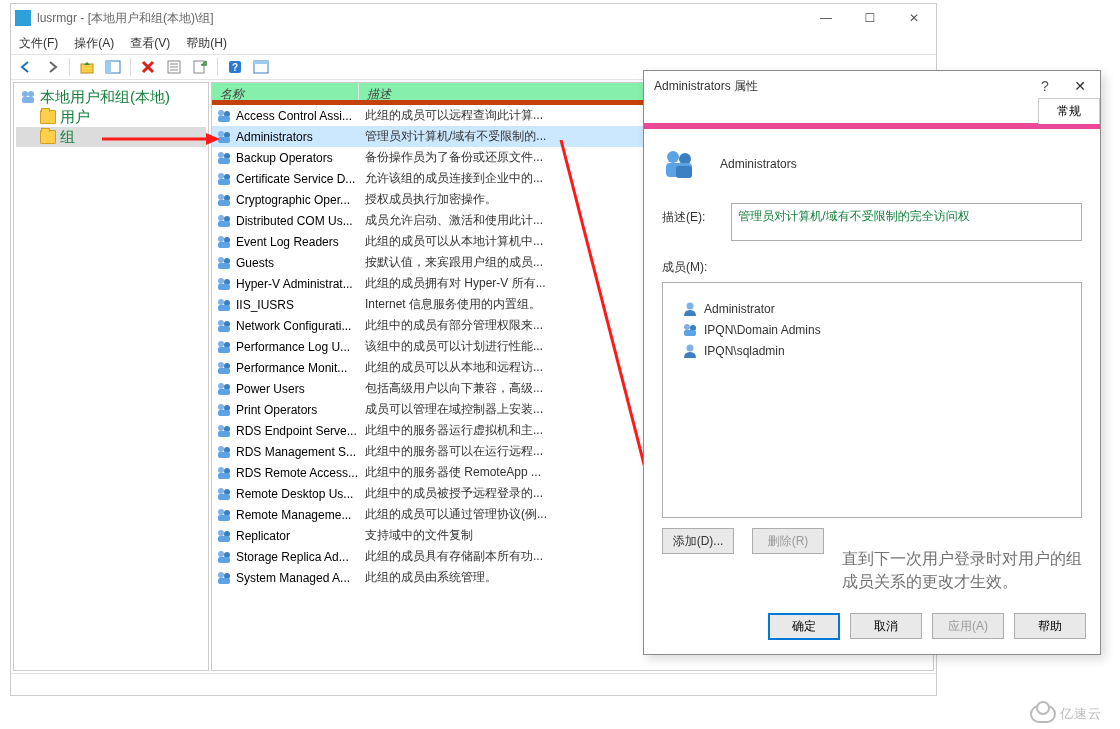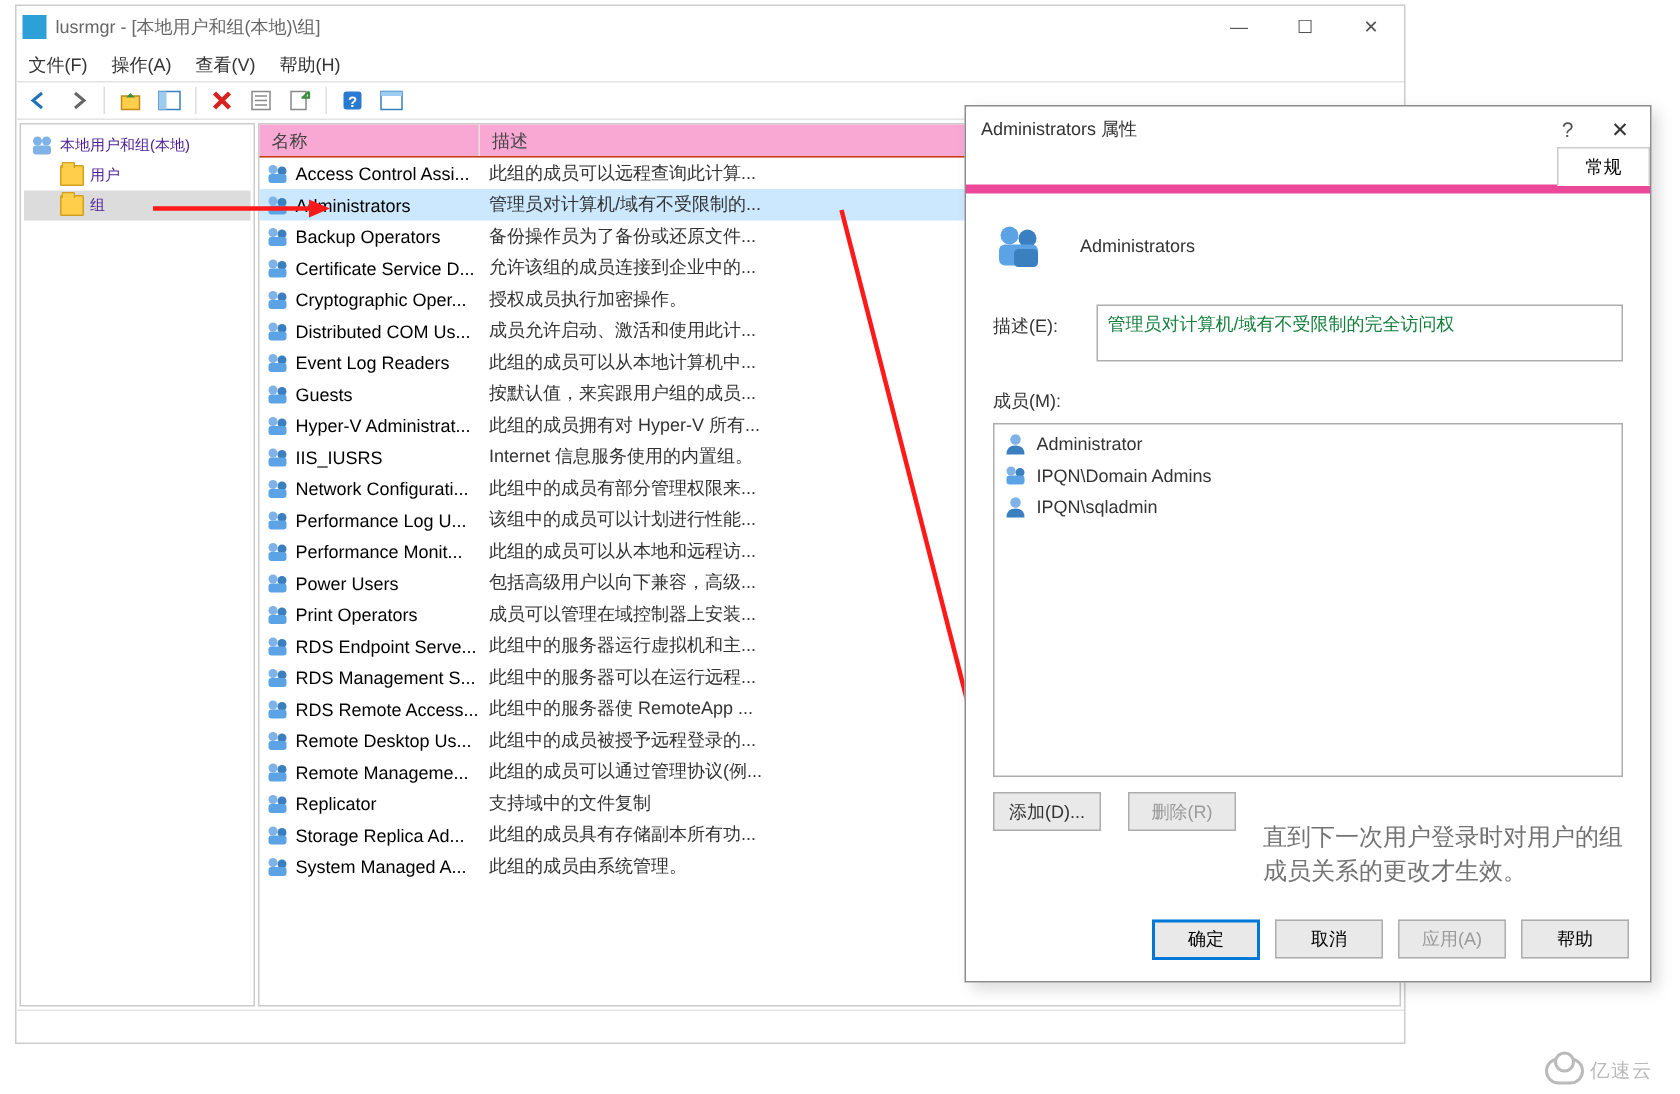--- a/index.html
+++ b/index.html
@@ -15,7 +15,7 @@
   .toolbar .sep { width:1px; height:18px; background:#ddd; margin:0 2px;}
   .toolbar .tb-btn { width:22px; height:22px; display:flex; align-items:center; justify-content:center; }
   .body { flex:1; display:flex; border-top:0;}
-  .tree { width:157px; border:1px solid #ccc; margin:2px; padding:4px 2px; font-size:10px; color:#4c1d95;}
+  .tree { width:196px; border:1px solid #ccc; margin:2px; padding:4px 2px; font-size:15px; color:#15803d;}
   .tree-row { display:flex; align-items:center; height:20px; padding-left:4px; gap:4px;}
   .tree-row.indent { padding-left:24px; }
   .tree-row.sel { background:#dcdcdc; }

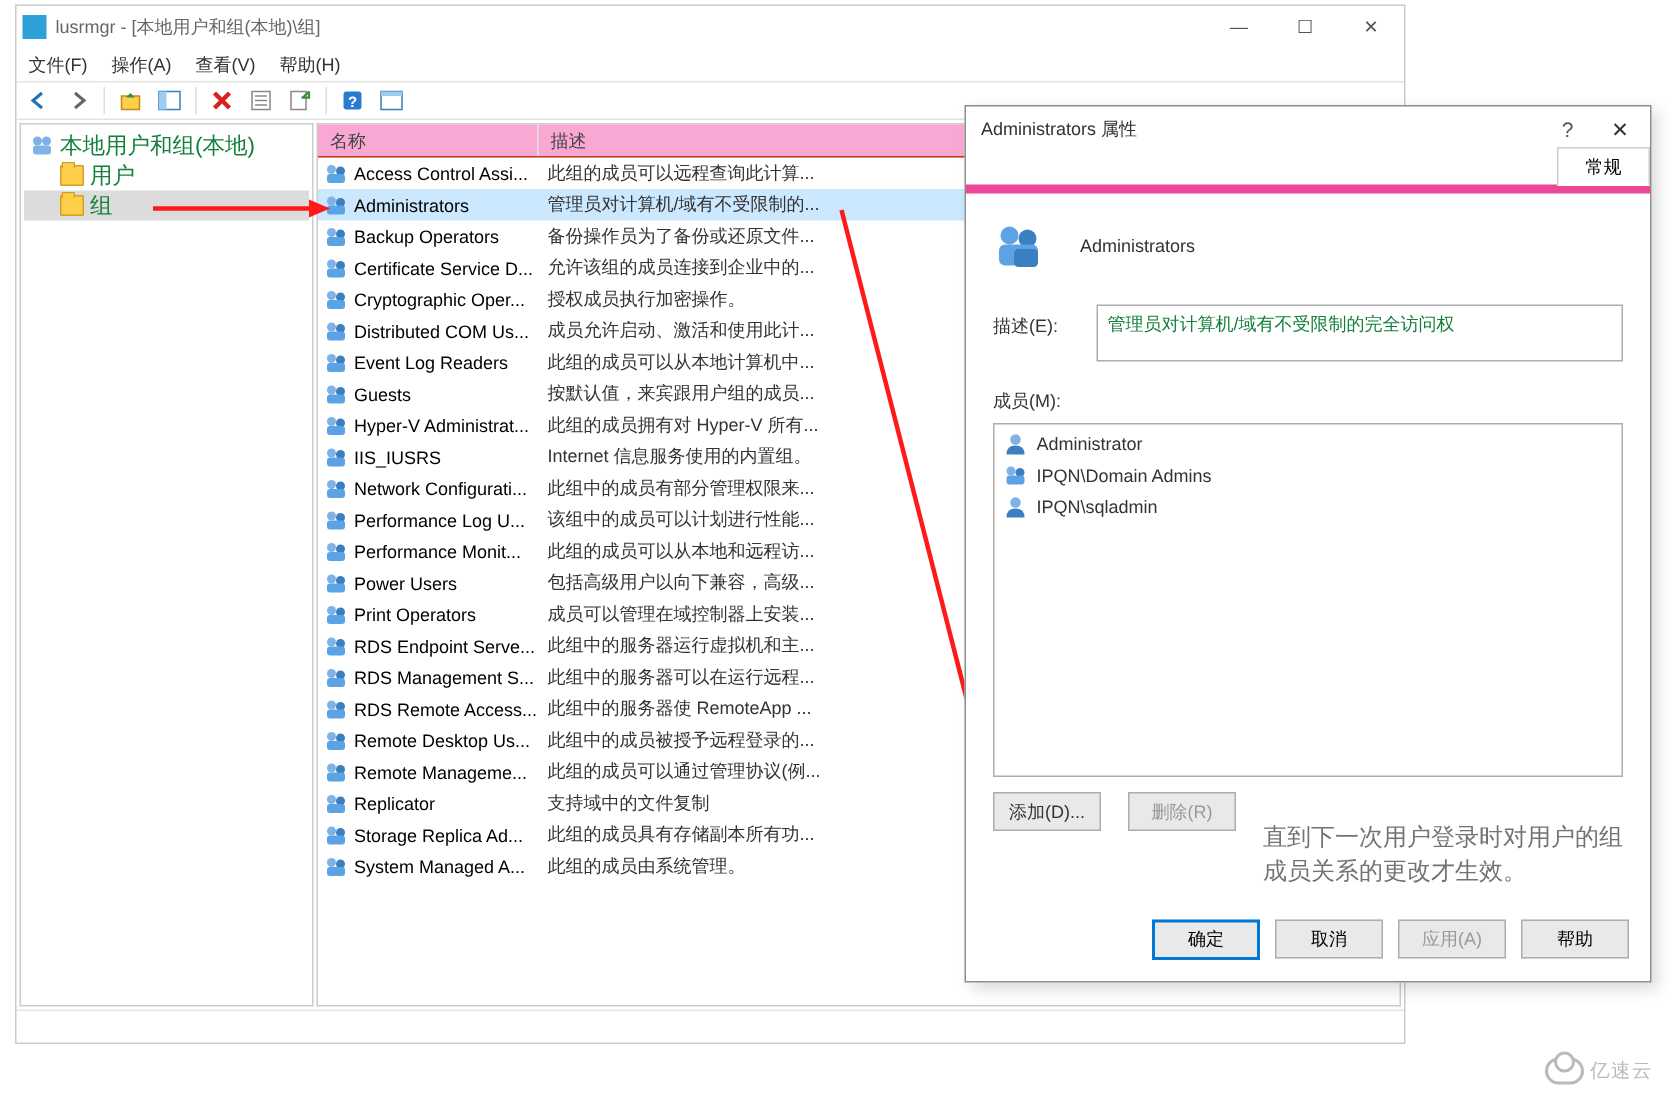--- a/index.html
+++ b/index.html
@@ -22,7 +22,7 @@
   .folder-icon{ width:16px;height:14px; background:#ffcf4b; border:1px solid #d0a020; border-radius:1px; position:relative;}
   .folder-icon:before{content:'';position:absolute;top:-3px;left:0;width:7px;height:3px;background:#ffcf4b;border:1px solid #d0a020;border-bottom:none;border-radius:1px 1px 0 0;}
   .list { flex:1; border:1px solid #ccc; margin:2px 2px 2px 0; display:flex; flex-direction:column; font-size:12px;}
-  .list-header { height:22px; display:flex; border-bottom:1px solid #c2410c; background:#f9a8d4;}
+  .list-header { height:22px; display:flex; border-bottom:5px solid #c2410c; background:#86efac;font-style:italic;}
   .list-header .col { padding:3px 8px; border-right:1px solid #e3e3e3; color:#444;}
   .col-name { width:147px; }
   .col-desc { flex:1; }

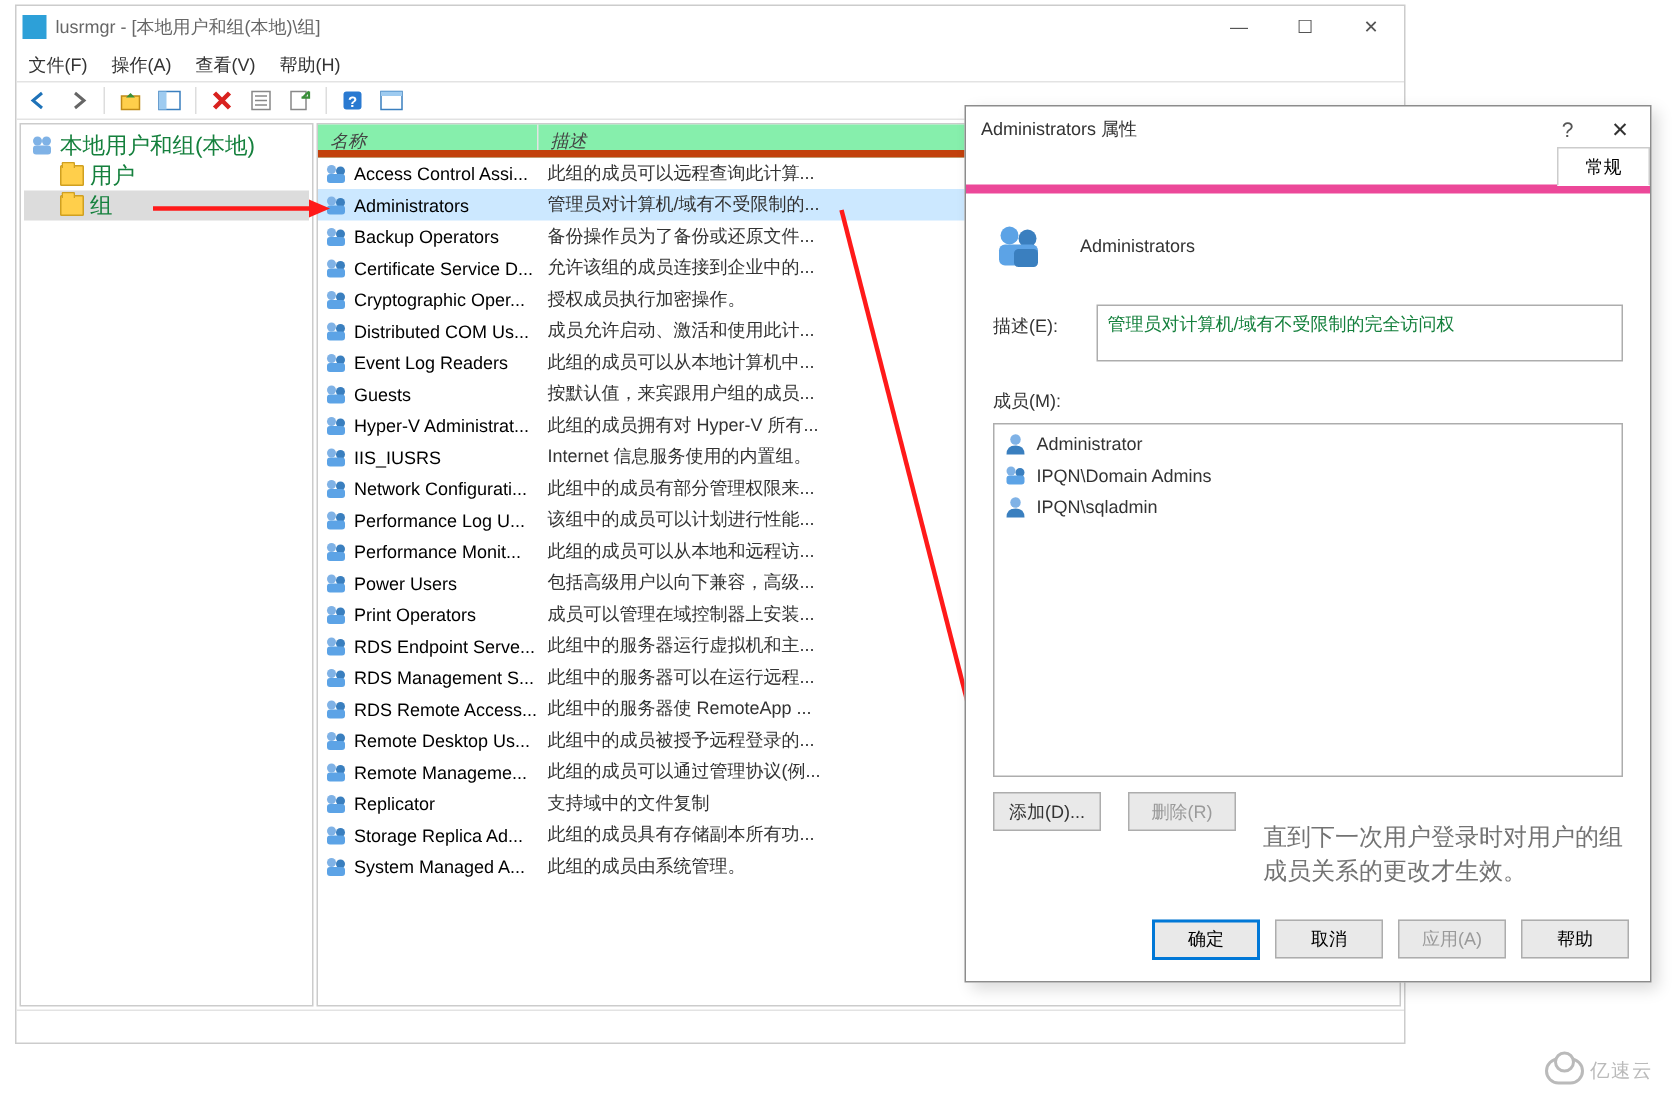--- a/index.html
+++ b/index.html
@@ -50,7 +50,7 @@
   .desc-row label { padding-top:6px;}
   .desc-box { flex:1; height:38px; border:1px solid #adadad; padding:4px 6px; font-size:12px; color:#15803d; background:#fff;}
   .members-label{margin-bottom:6px;}
-  .members-box { flex:1; border:1px solid #adadad; background:#fff; padding:2px; min-height:190px;}
+  .members-box { flex:1; border:1px solid #adadad; background:#fff; padding:15px; min-height:190px;}
   .member-row { height:21px; display:flex; align-items:center; gap:6px; padding-left:4px; font-size:12px;}
   .user-icon{width:16px;height:16px;}
   .btn-row { display:flex; align-items:flex-start; gap:18px; margin-top:10px;}

